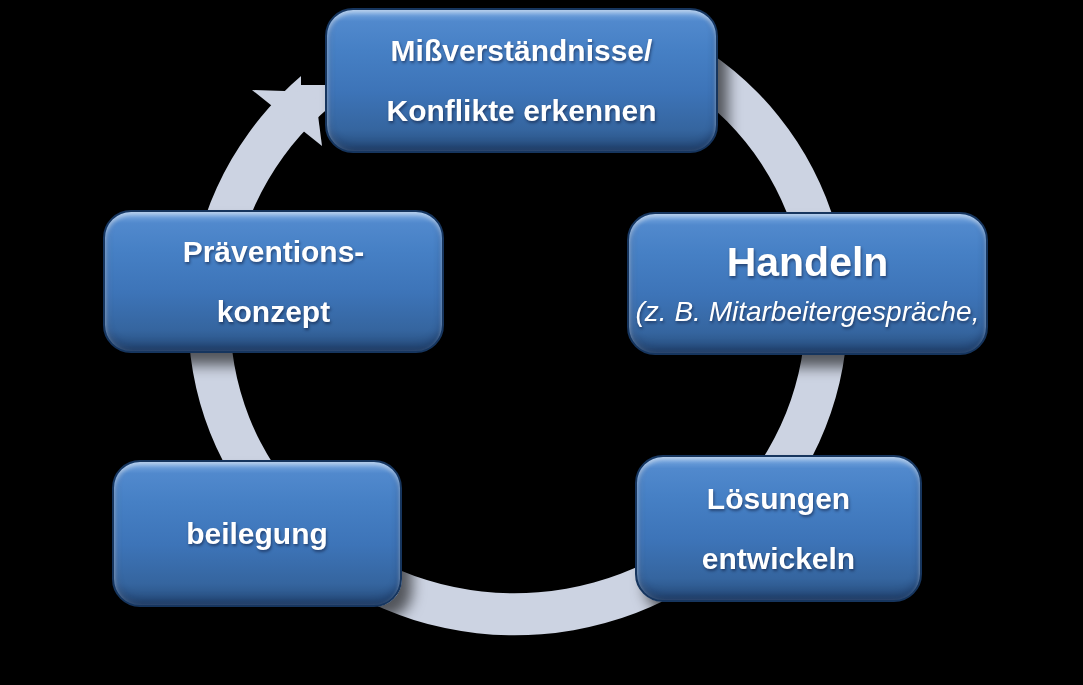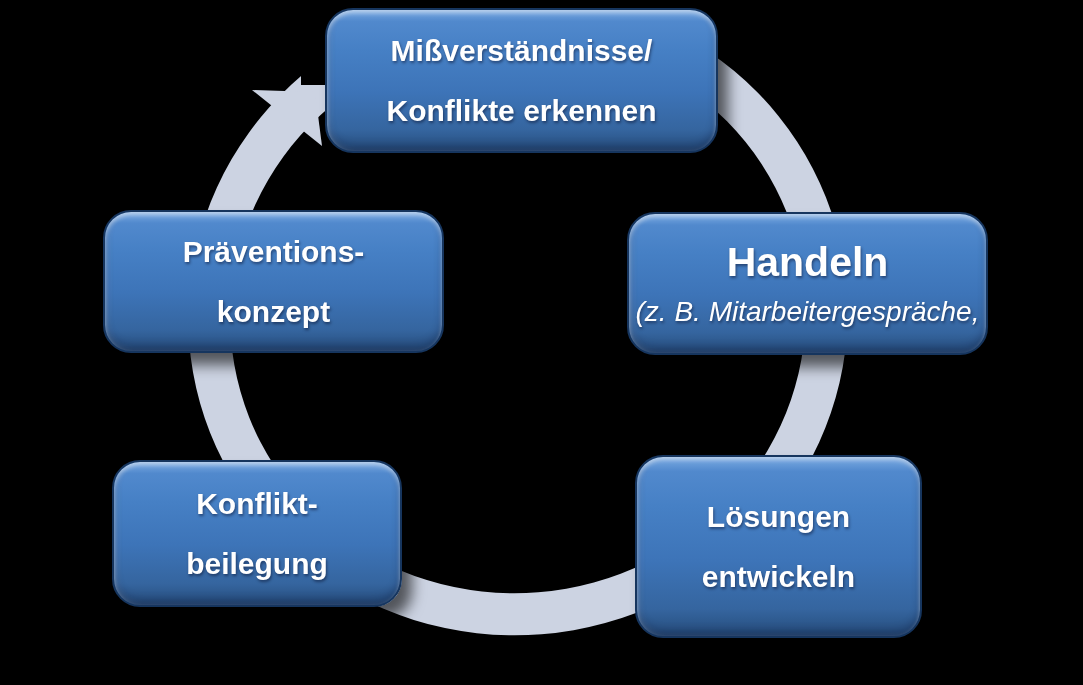--- a/index.html
+++ b/index.html
@@ -65,7 +65,6 @@
   </div>
 
   <div class="box box--bl">
-    <div class="box-line">Konflikt-</div>
     <div class="box-line">beilegung</div>
   </div>
 

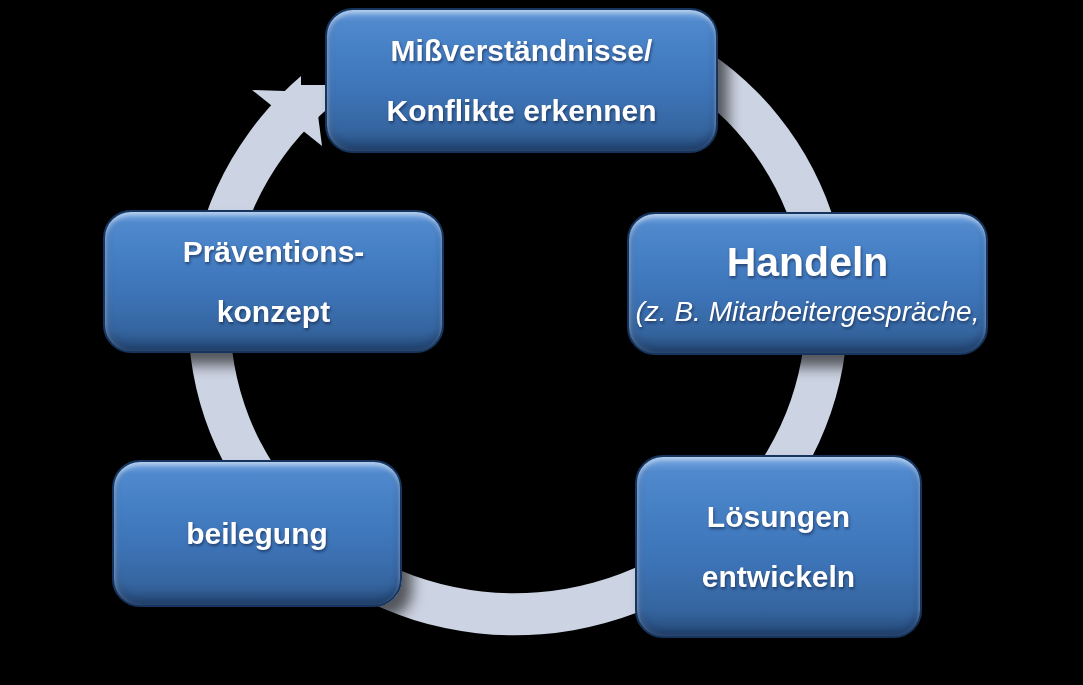--- a/index.html
+++ b/index.html
@@ -27,7 +27,7 @@
   .box-sub div{white-space:nowrap;}
   .box--top   {left:325px;top:8px;  width:393px;height:145px;}
   .box--right {left:627px;top:212px;width:361px;height:143px;}
-  .box--br    {left:635px;top:455px;width:287px;height:183px;}
+  .box--br    {left:635px;top:455px;width:287px;height:147px;}
   .box--bl    {left:112px;top:460px;width:290px;height:147px;}
   .box--left  {left:103px;top:199px;width:341px;height:143px;margin-top:11px;}
 </style>

